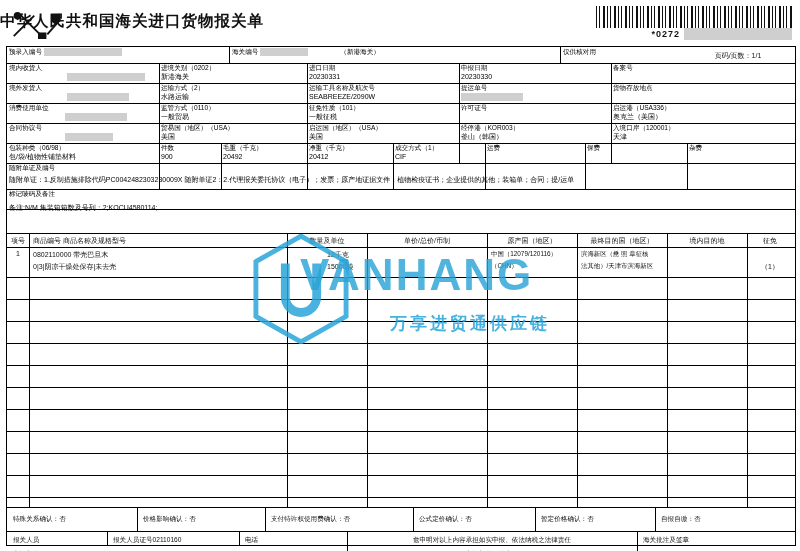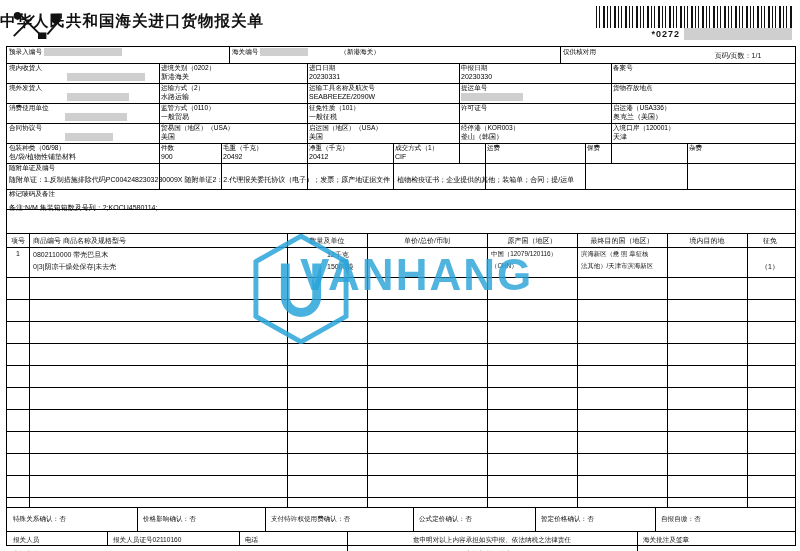--- a/index.html
+++ b/index.html
@@ -352,6 +352,7 @@
       </svg>
     </div>
     <div class="wm-text">VANHANG</div>
+    <div class="wm-sub">万享进贸通供应链</div>
   </div>
 
 </div>

